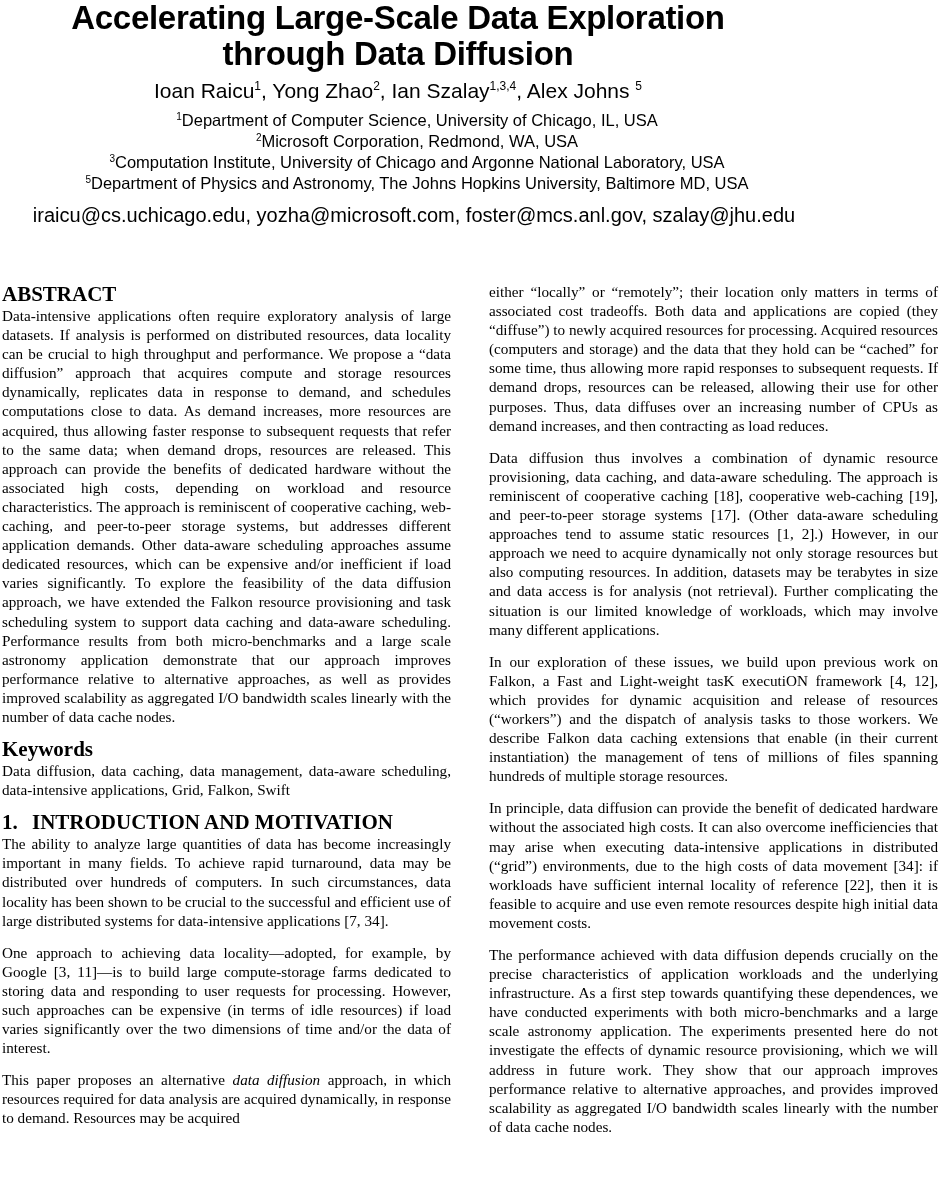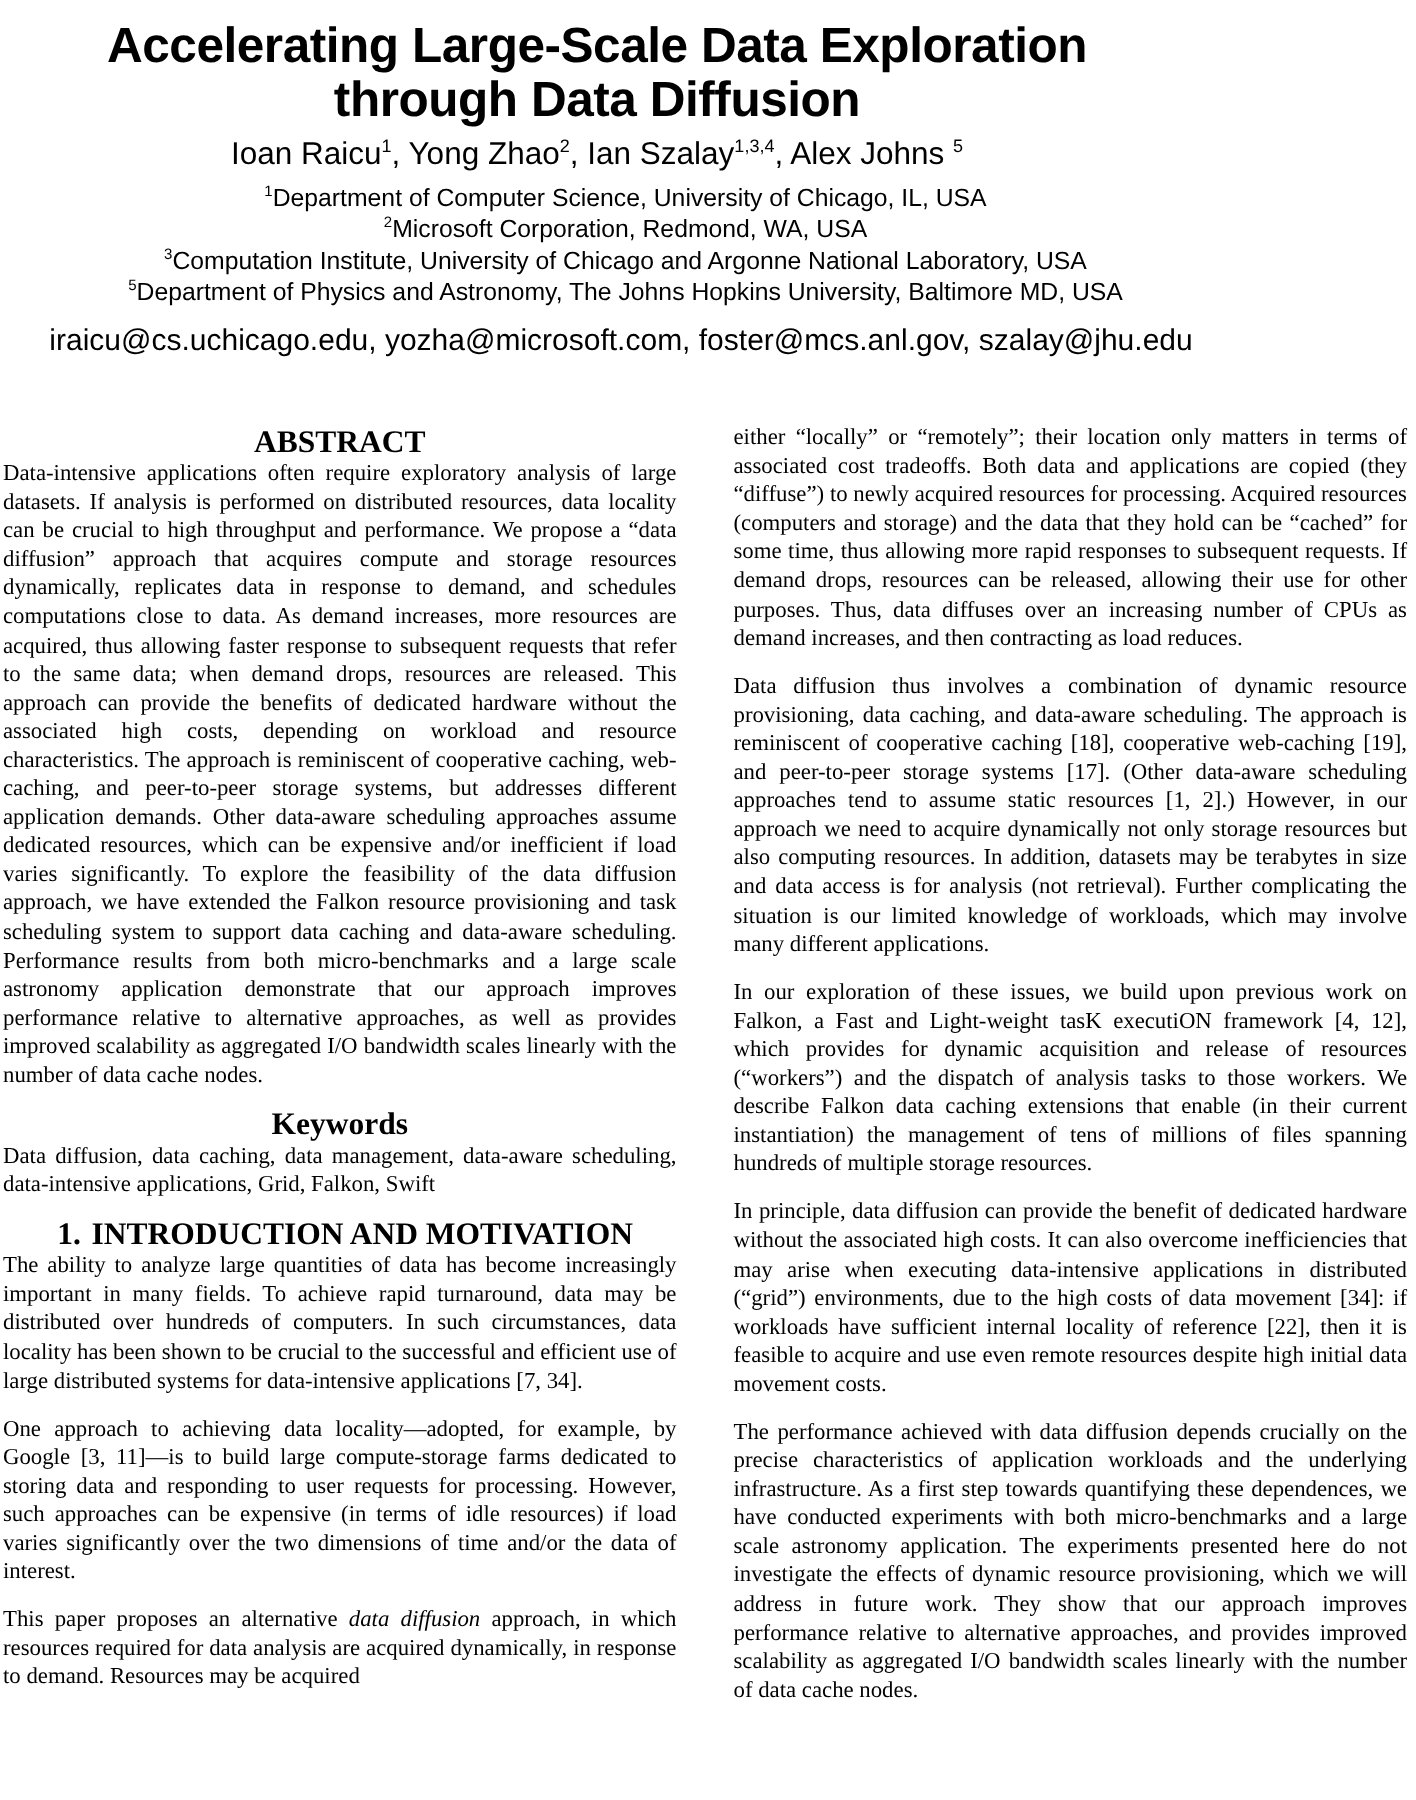--- a/index.html
+++ b/index.html
@@ -8,7 +8,7 @@
       color: #000;
       font-family: "Liberation Serif", serif;
     }
-    .header { position: absolute; left: 0; top: 12px; width: 796px; text-align: center; }
+    .header { position: absolute; left: 0; top: 0; width: 796px; text-align: center; }
     .title {
       font-family: "Liberation Sans", sans-serif;
       font-weight: bold; font-size: 33px; line-height: 36px;

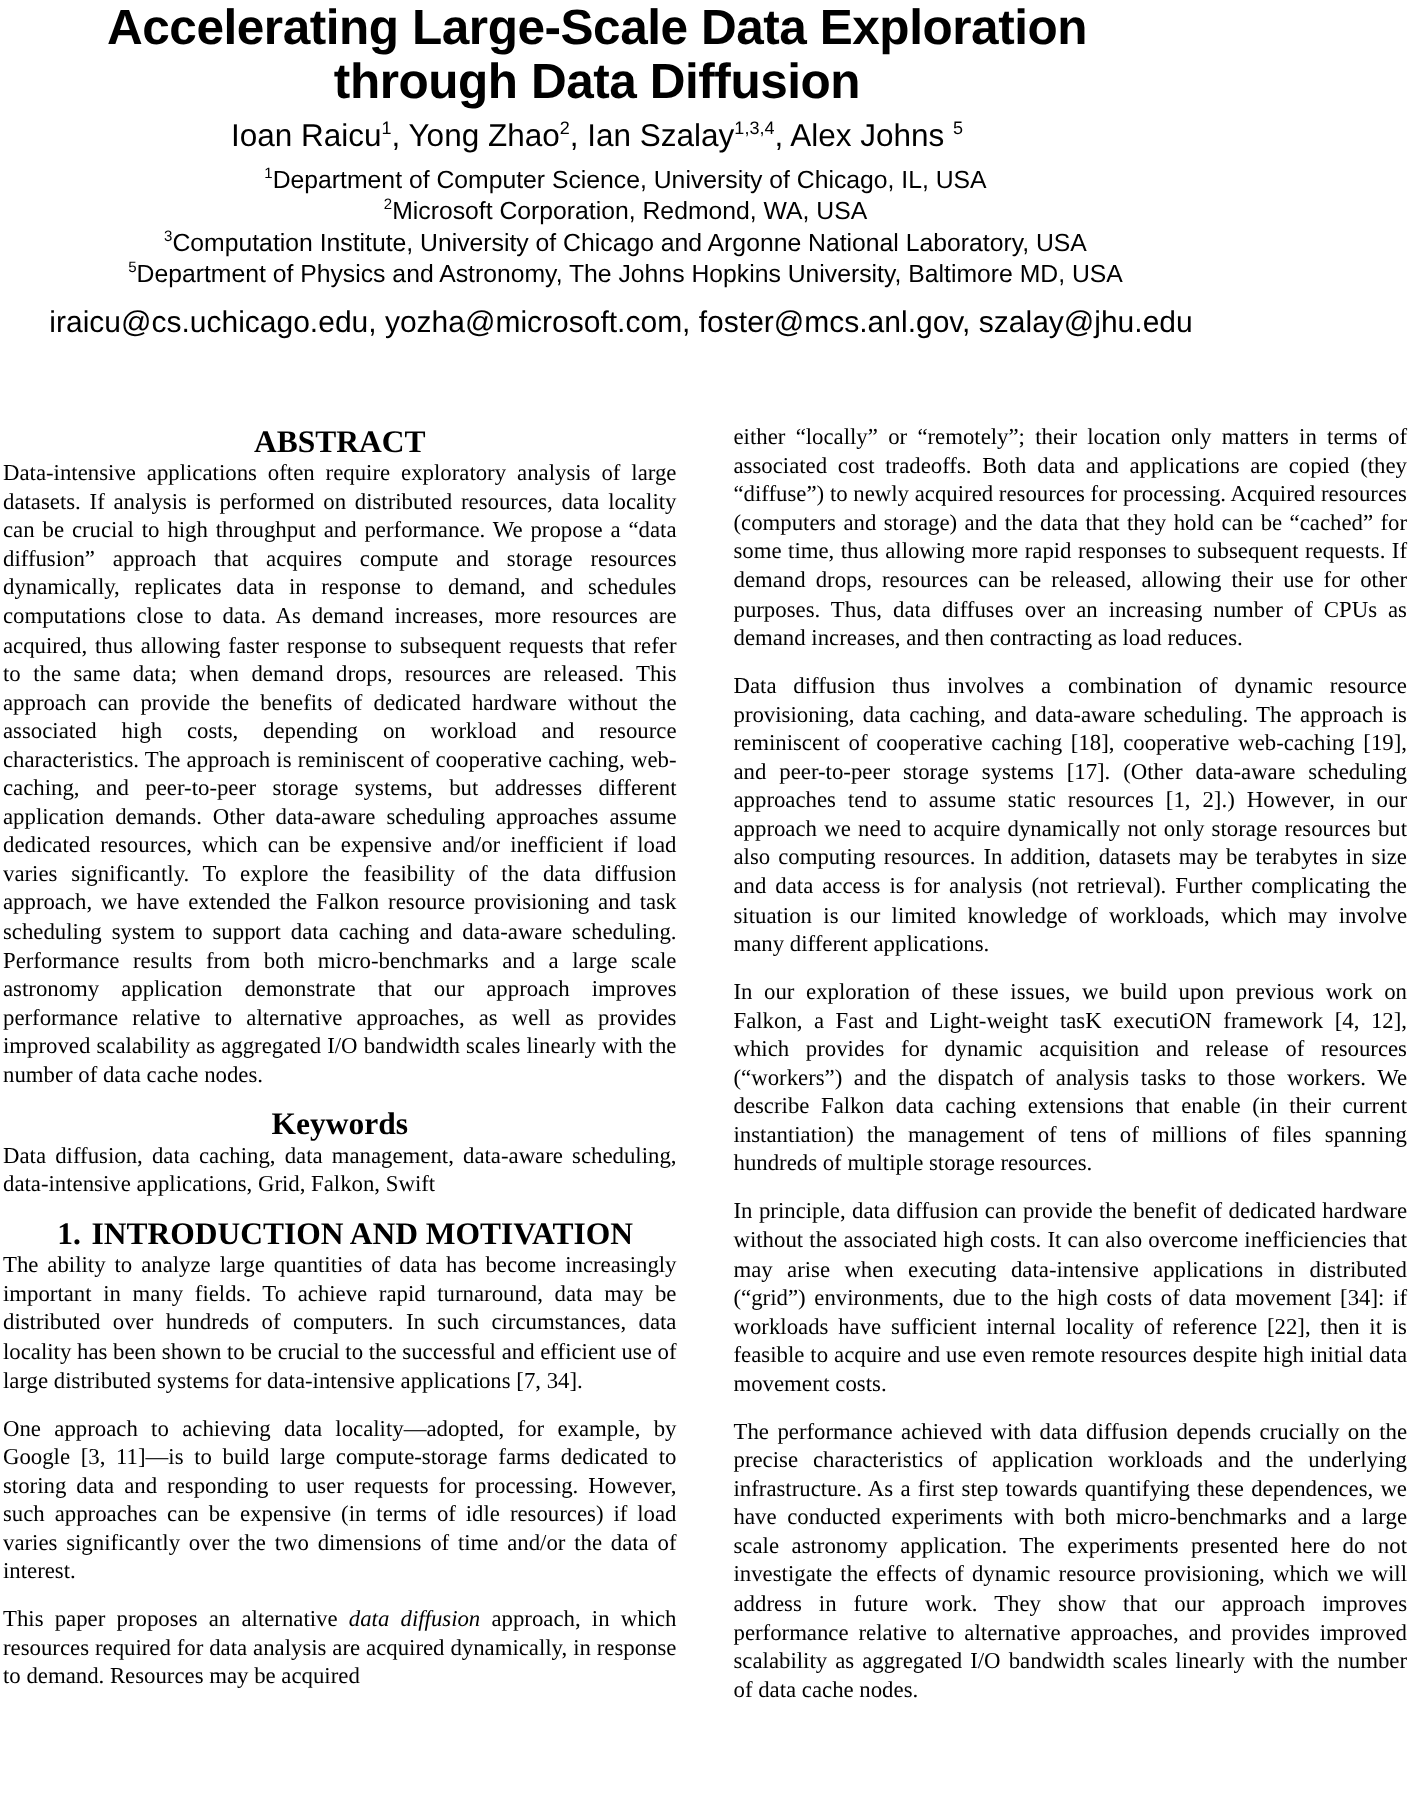--- a/index.html
+++ b/index.html
@@ -37,7 +37,7 @@
     .sec-head {
       font-family: "Liberation Serif", serif;
       font-weight: bold; font-size: 21px; line-height: 24px;
-      margin: 0; text-align: center;
+      margin: 0; text-align: left;
     }
     .sec-head .num { display: inline-block; width: 30px; }
     p.body {

